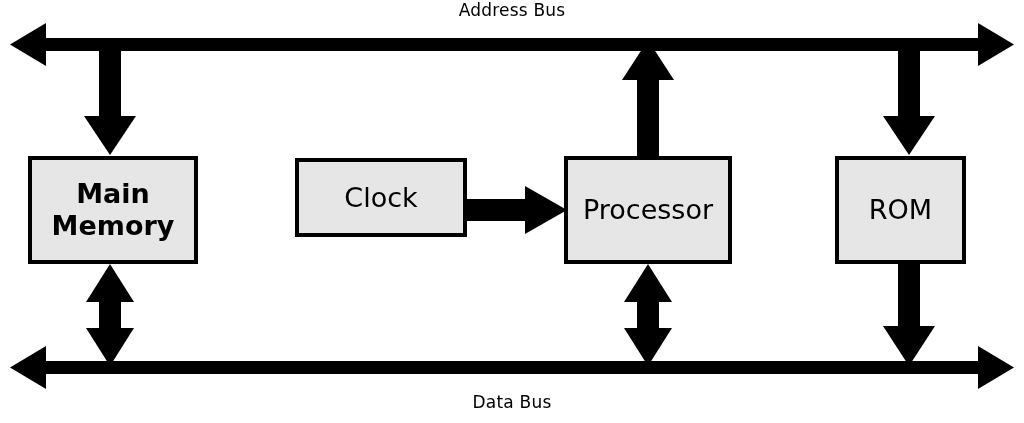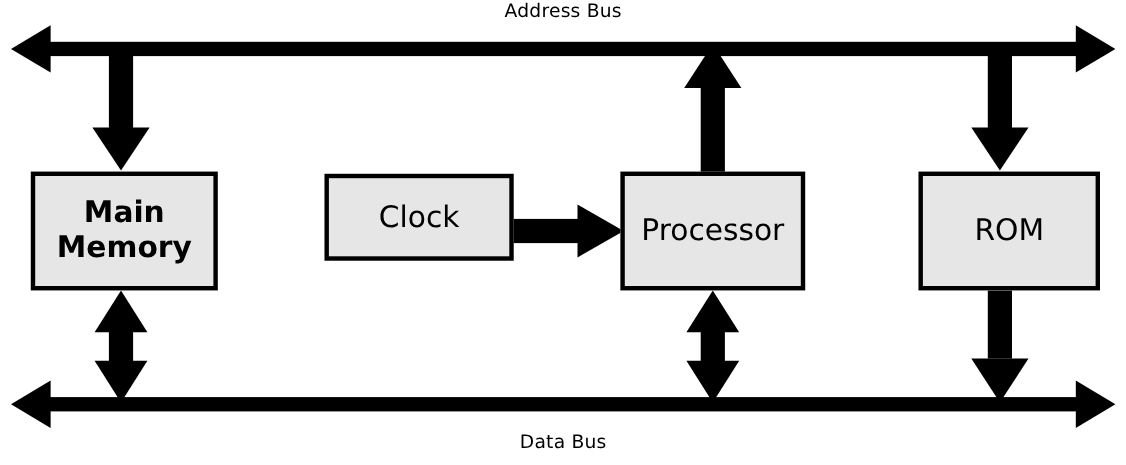--- a/index.html
+++ b/index.html
@@ -136,7 +136,7 @@
     <span class="node-label">Processor</span>
   </div>
 
-  <div class="node-box" id="node-rom" style="left:835px; top:156px; width:165px; height:108px;">
+  <div class="node-box" id="node-rom" style="left:835px; top:156px; width:131px; height:108px;">
     <span class="node-label">ROM</span>
   </div>
 

